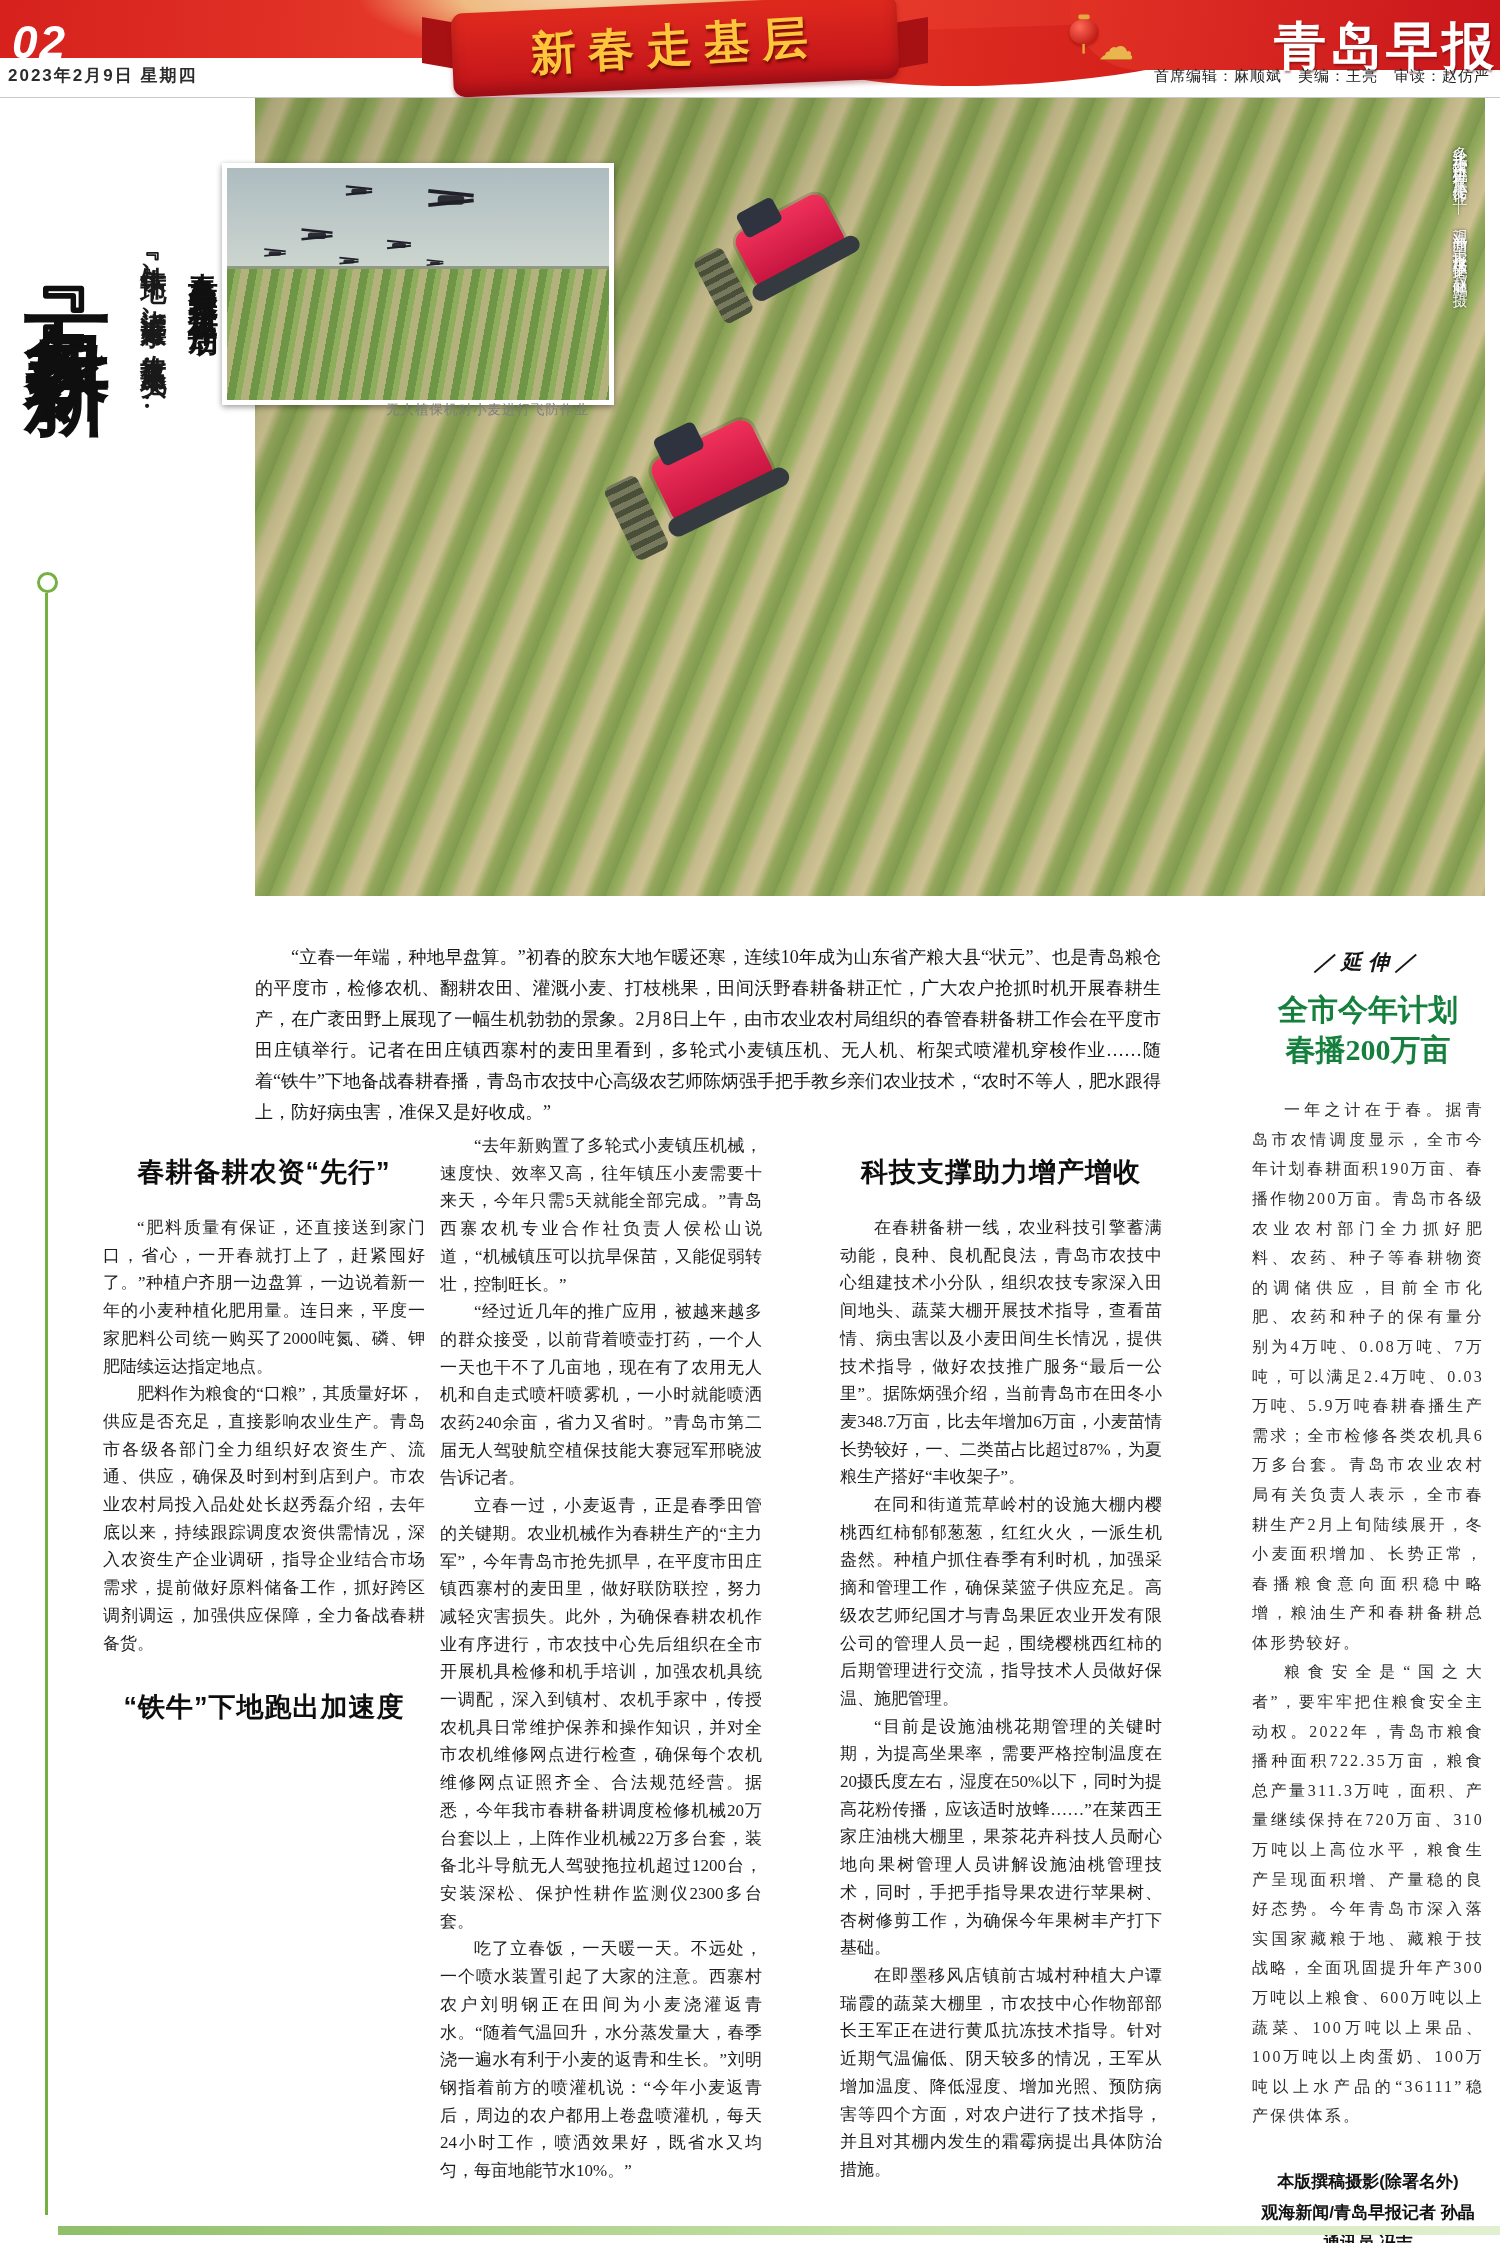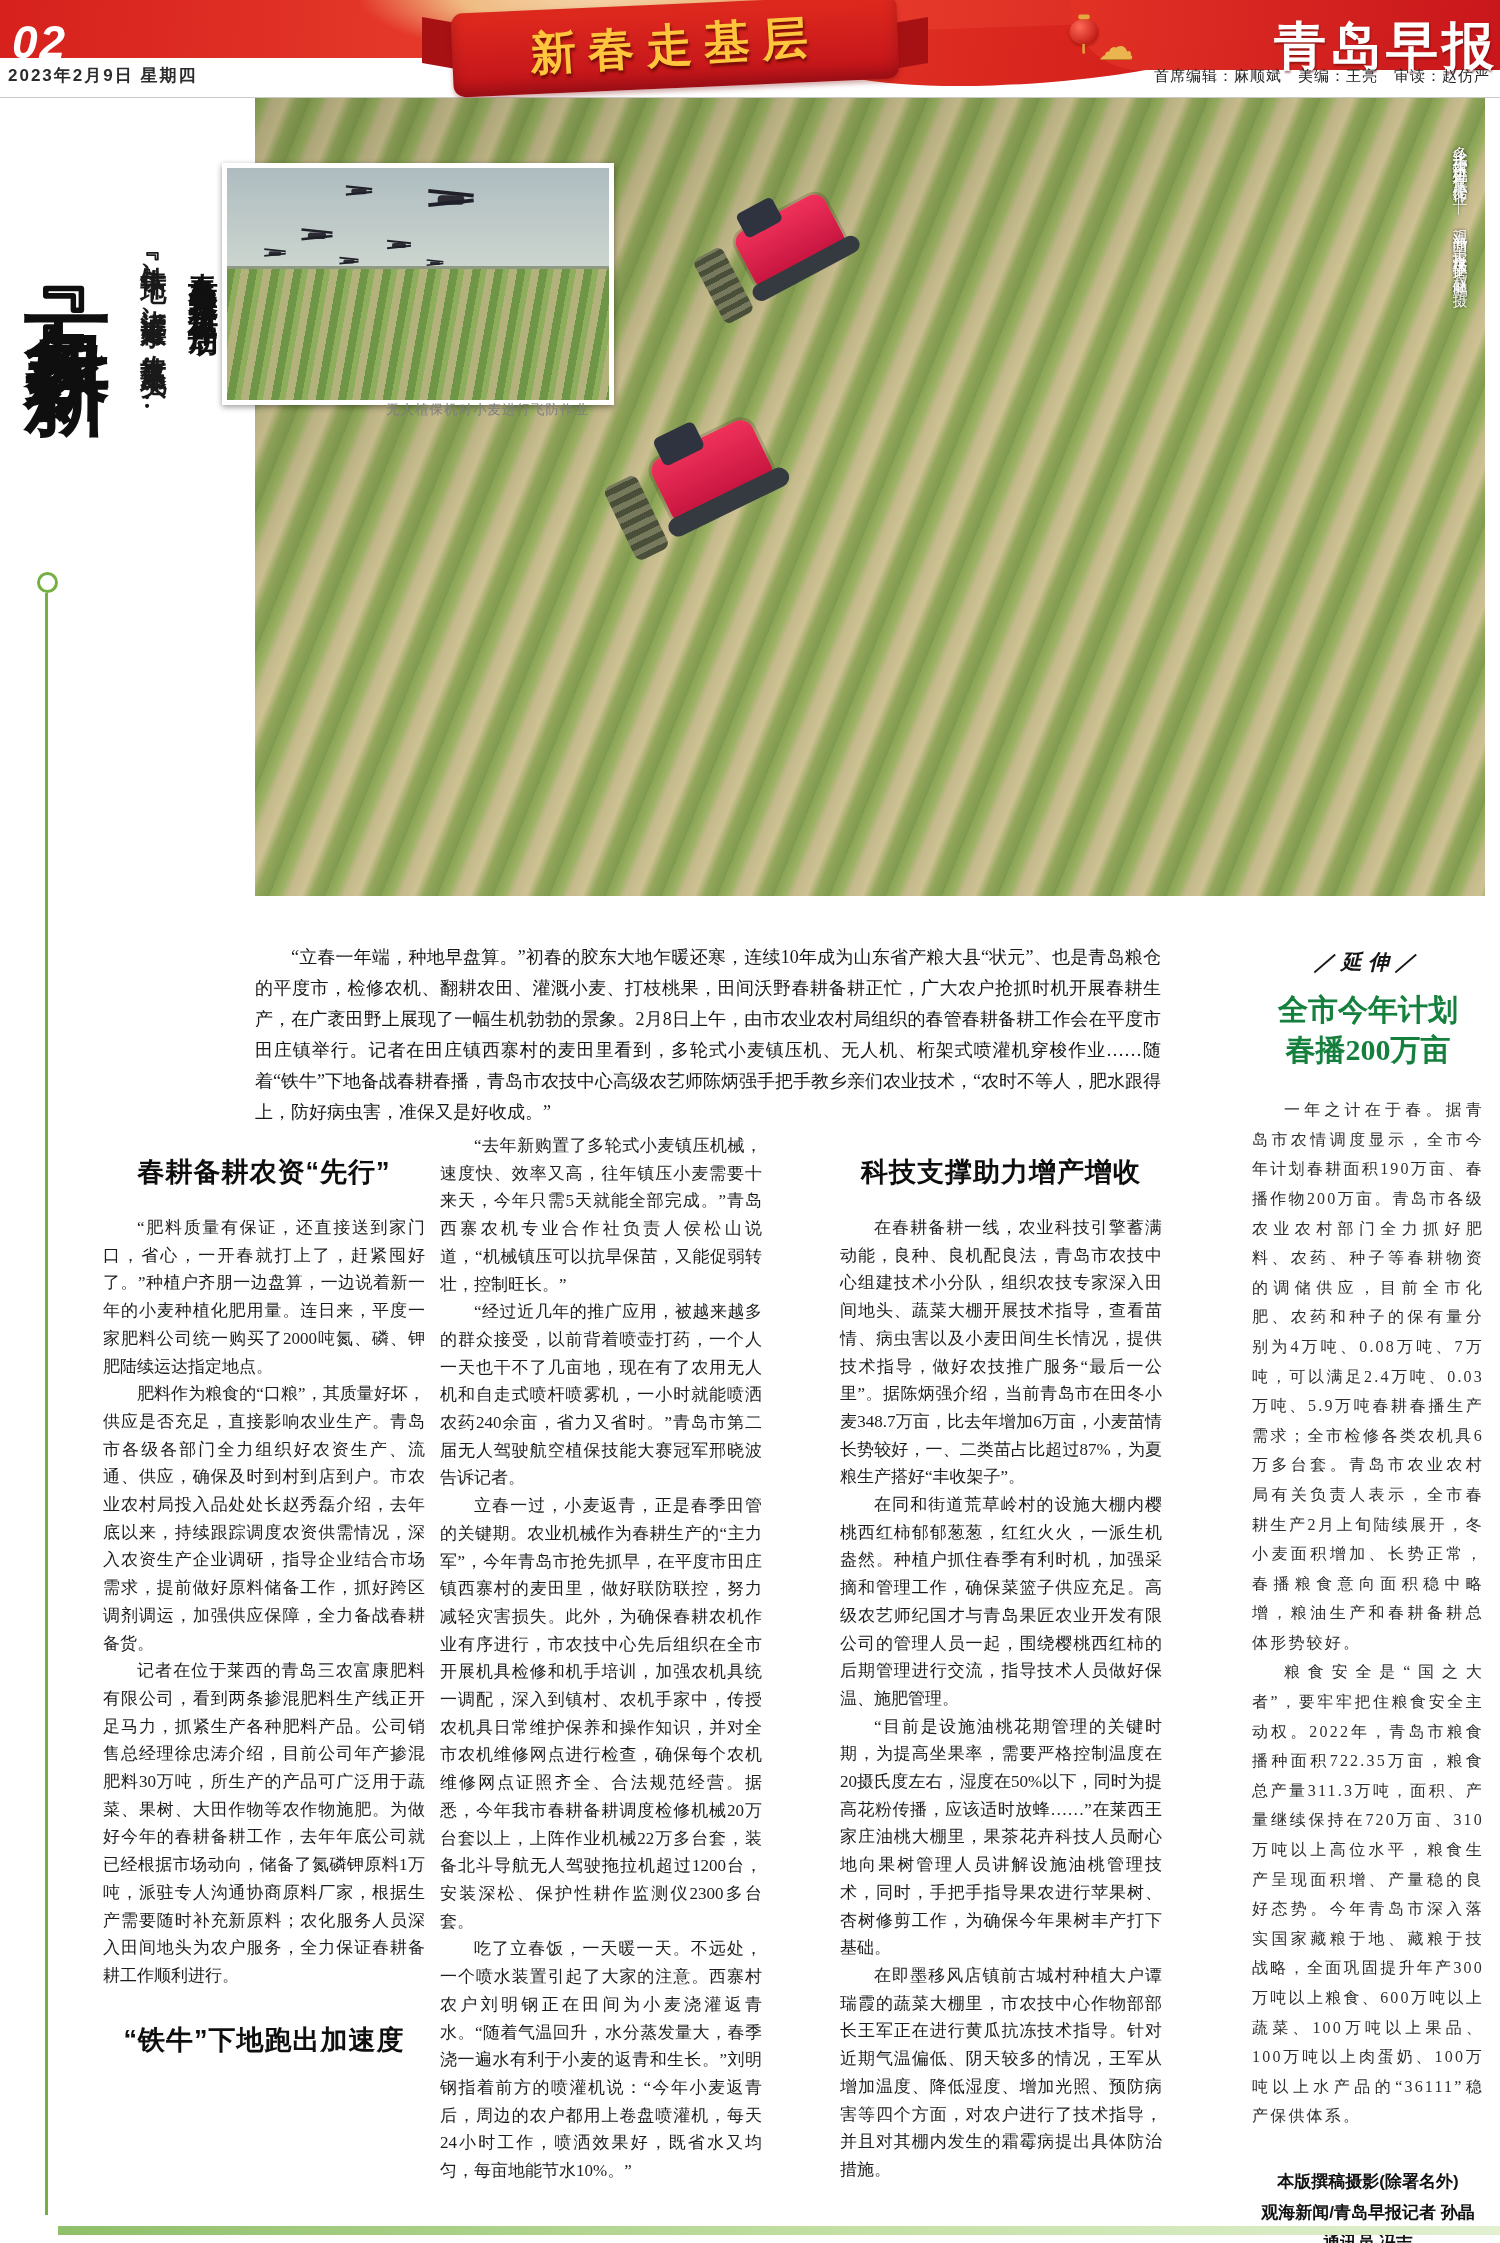--- a/index.html
+++ b/index.html
@@ -197,7 +197,6 @@
     <div class="col-head">春耕备耕农资“先行”</div>
     <p>“肥料质量有保证，还直接送到家门口，省心，一开春就打上了，赶紧囤好了。”种植户齐朋一边盘算，一边说着新一年的小麦种植化肥用量。连日来，平度一家肥料公司统一购买了2000吨氮、磷、钾肥陆续运达指定地点。</p>
     <p>肥料作为粮食的“口粮”，其质量好坏，供应是否充足，直接影响农业生产。青岛市各级各部门全力组织好农资生产、流通、供应，确保及时到村到店到户。市农业农村局投入品处处长赵秀磊介绍，去年底以来，持续跟踪调度农资供需情况，深入农资生产企业调研，指导企业结合市场需求，提前做好原料储备工作，抓好跨区调剂调运，加强供应保障，全力备战春耕备货。</p>
-    <p>记者在位于莱西的青岛三农富康肥料有限公司，看到两条掺混肥料生产线正开足马力，抓紧生产各种肥料产品。公司销售总经理徐忠涛介绍，目前公司年产掺混肥料30万吨，所生产的产品可广泛用于蔬菜、果树、大田作物等农作物施肥。为做好今年的春耕备耕工作，去年年底公司就已经根据市场动向，储备了氮磷钾原料1万吨，派驻专人沟通协商原料厂家，根据生产需要随时补充新原料；农化服务人员深入田间地头为农户服务，全力保证春耕备耕工作顺利进行。</p>
     <div class="col-head mid">“铁牛”下地跑出加速度</div>
   </div>
 

